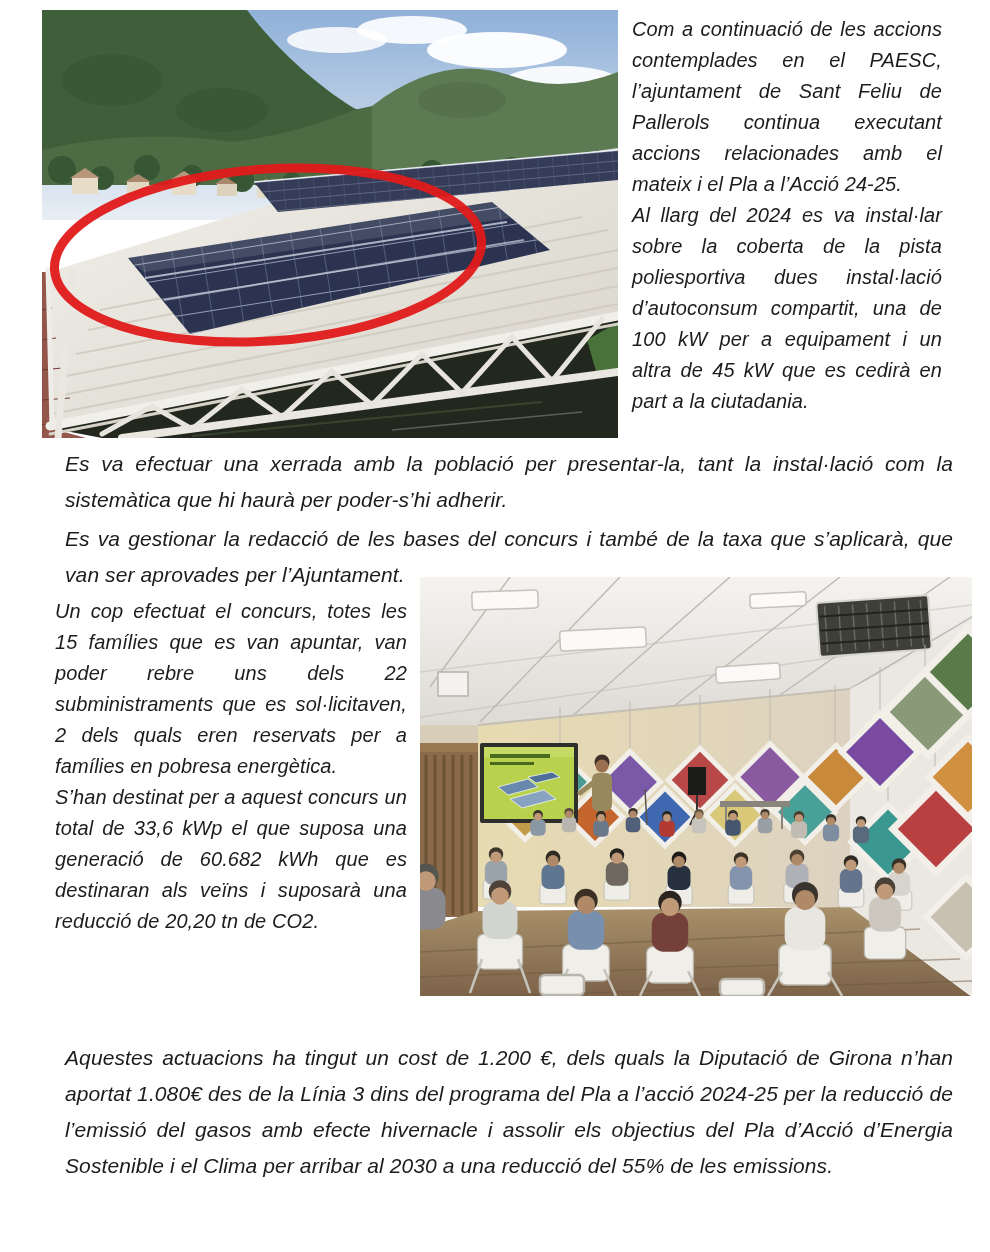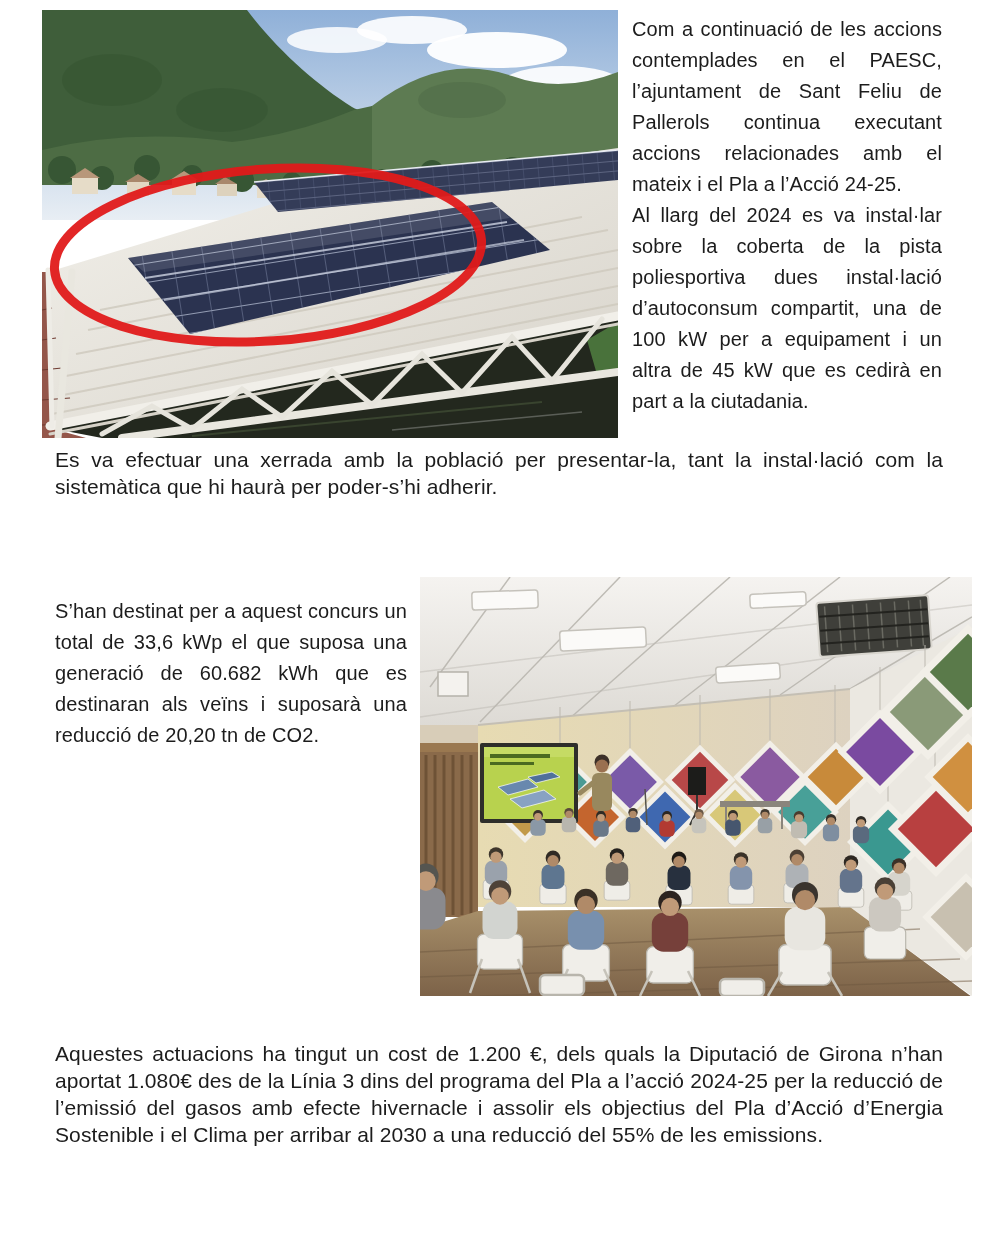--- a/index.html
+++ b/index.html
@@ -10,6 +10,7 @@
     font-family:"Liberation Sans",sans-serif;
     color:#1c1c1c;
     overflow:hidden;
+    font-style:italic;
   }
   .para{
     position:absolute;

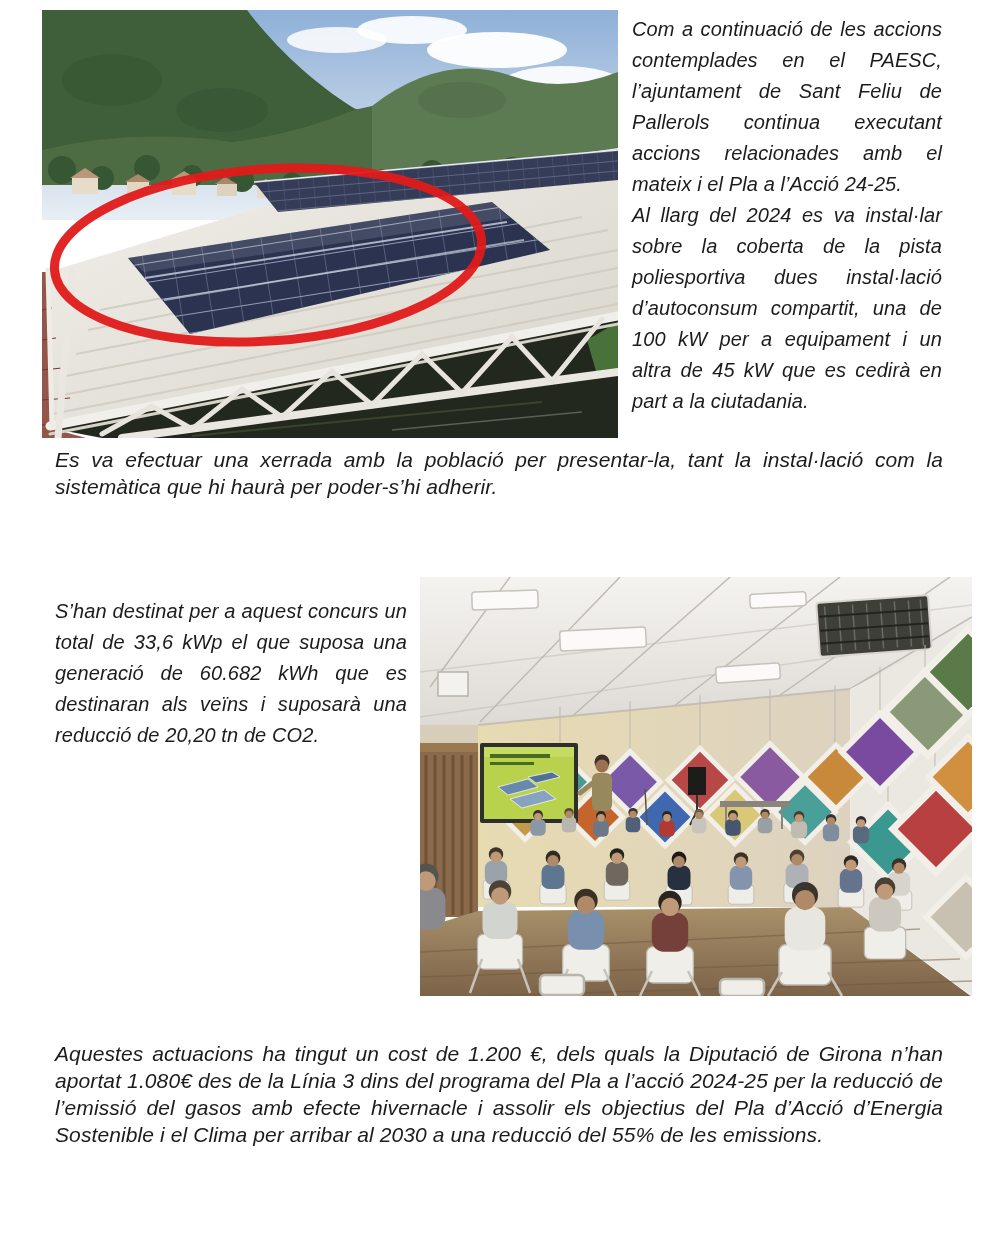--- a/index.html
+++ b/index.html
@@ -17,7 +17,7 @@
     text-align:justify;
     letter-spacing:0.1px;
   }
-  .para.full{font-size:21px;line-height:27px;width:888px;left:55px;}
+  .para.full{font-size:21px;line-height:36px;width:888px;left:65px;}
   .col{position:absolute;}
   .col .para-in{font-size:20px;line-height:31px;text-align:justify;letter-spacing:0.1px;}
   .col .para-in + .para-in{}

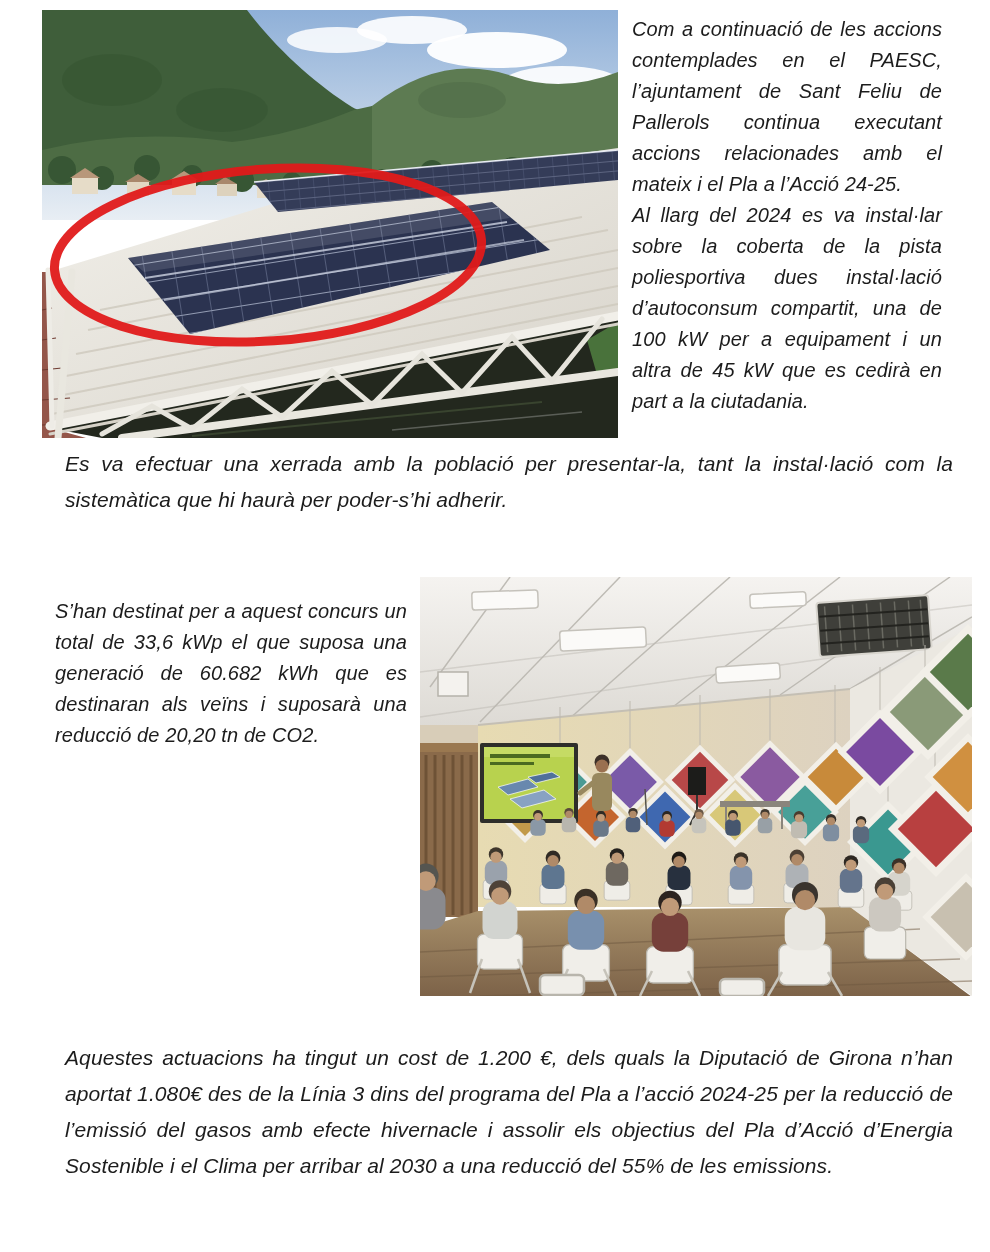--- a/index.html
+++ b/index.html
@@ -169,6 +169,7 @@
   </div>
 
   <div class="para full" style="top:446px;">Es va efectuar una xerrada amb la població per presentar-la, tant la instal·lació com la sistemàtica que hi haurà per poder-s’hi adherir.</div>
+  <div class="para full" style="top:521px;">Es va gestionar la redacció de les bases del concurs i també de la taxa que s’aplicarà, que van ser aprovades per l’Ajuntament.</div>
 
   <div class="col" style="left:55px;top:596px;width:352px;">
     <div class="para-in">S’han destinat per a aquest concurs un total de 33,6 kWp el que suposa una generació de 60.682 kWh que es destinaran als veïns i suposarà una reducció de 20,20 tn de CO2.</div>

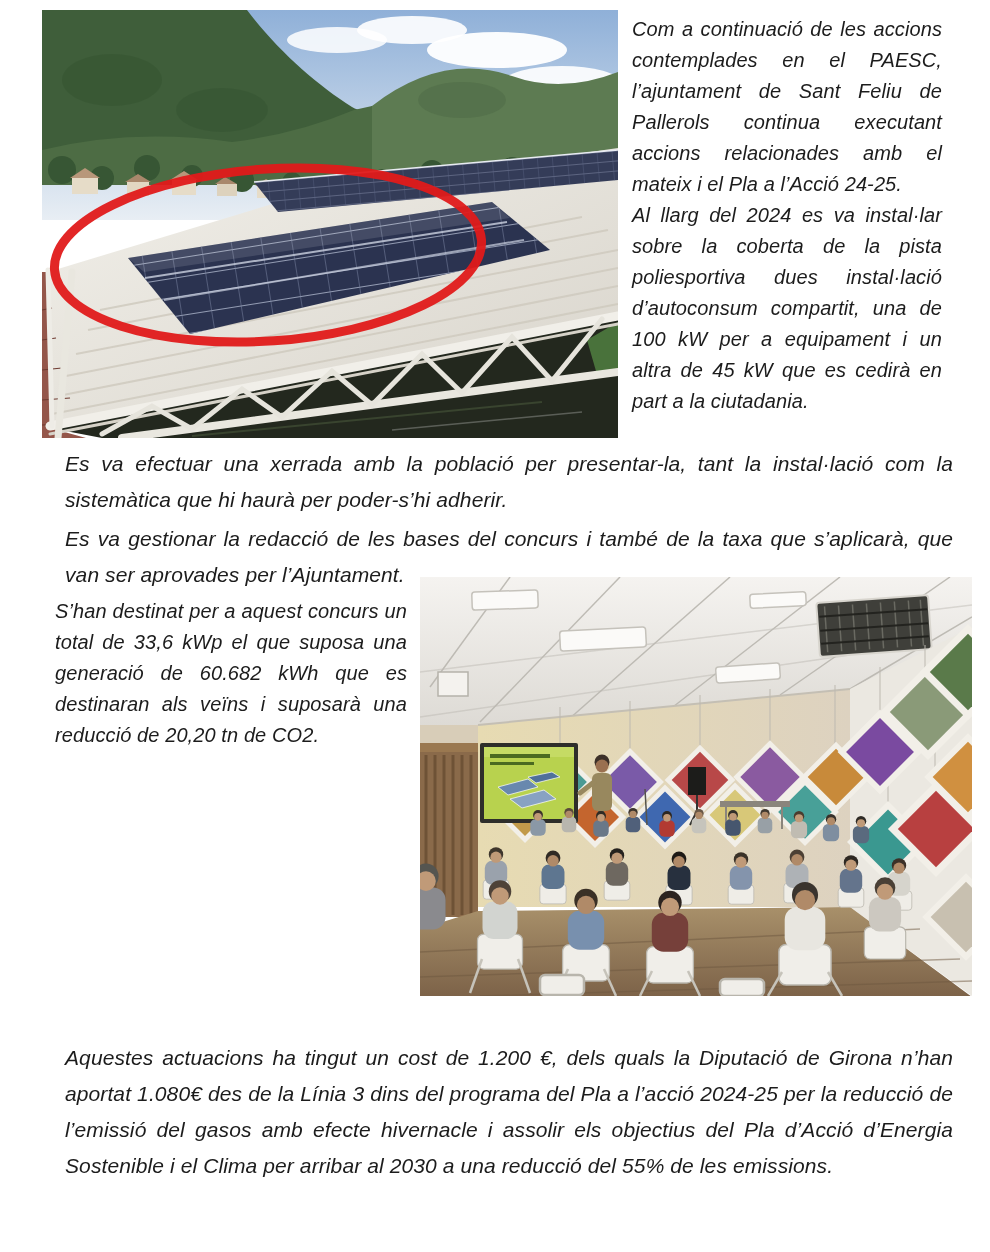--- a/index.html
+++ b/index.html
@@ -172,6 +172,7 @@
   <div class="para full" style="top:521px;">Es va gestionar la redacció de les bases del concurs i també de la taxa que s’aplicarà, que van ser aprovades per l’Ajuntament.</div>
 
   <div class="col" style="left:55px;top:596px;width:352px;">
+    <div class="para-in">Un cop efectuat el concurs, totes les 15 famílies que es van apuntar, van poder rebre uns dels 22 subministraments que es sol·licitaven, 2 dels quals eren reservats per a famílies en pobresa energètica.</div>
     <div class="para-in">S’han destinat per a aquest concurs un total de 33,6 kWp el que suposa una generació de 60.682 kWh que es destinaran als veïns i suposarà una reducció de 20,20 tn de CO2.</div>
   </div>
 

